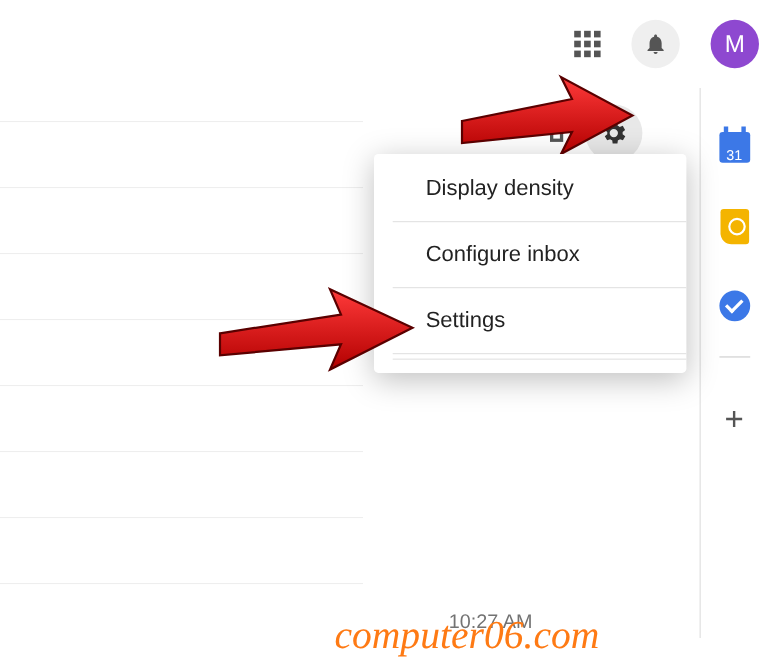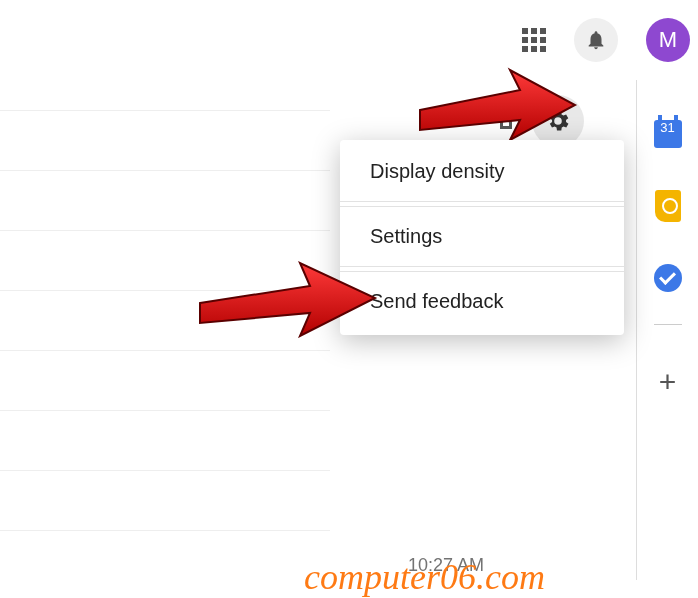--- a/index.html
+++ b/index.html
@@ -97,7 +97,7 @@
   }
   .sp-cal {
     width: 28px; height: 28px; background:#3c78e7; color:#fff;
-    display:flex; align-items:flex-start; justify-content:center;
+    display:flex; align-items:flex-end; justify-content:center;
     font-size:13px; border-radius:3px; position:relative;
   }
   .sp-cal::before {

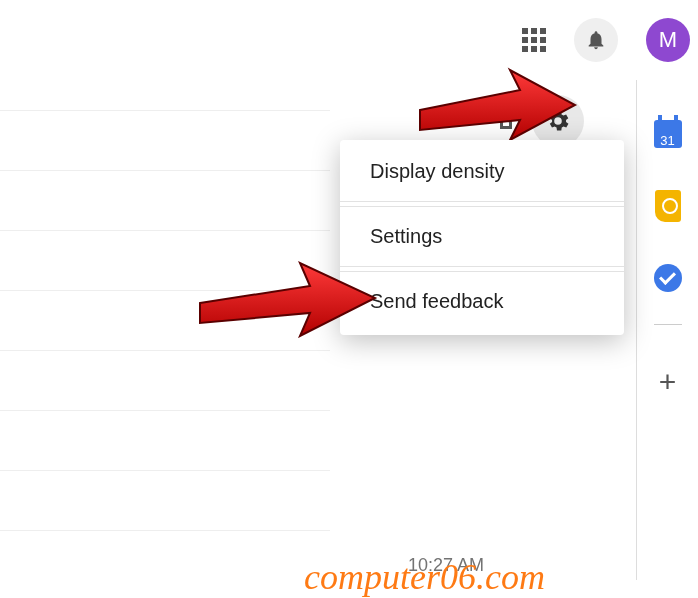--- a/index.html
+++ b/index.html
@@ -67,7 +67,7 @@
     background: #fff;
     border-radius: 4px;
     box-shadow: 0 6px 28px rgba(0,0,0,0.25);
-    padding: 6px 0 8px 0;
+    padding: 6px 0 8px 17px;
     z-index: 10;
   }
   .menu-item {

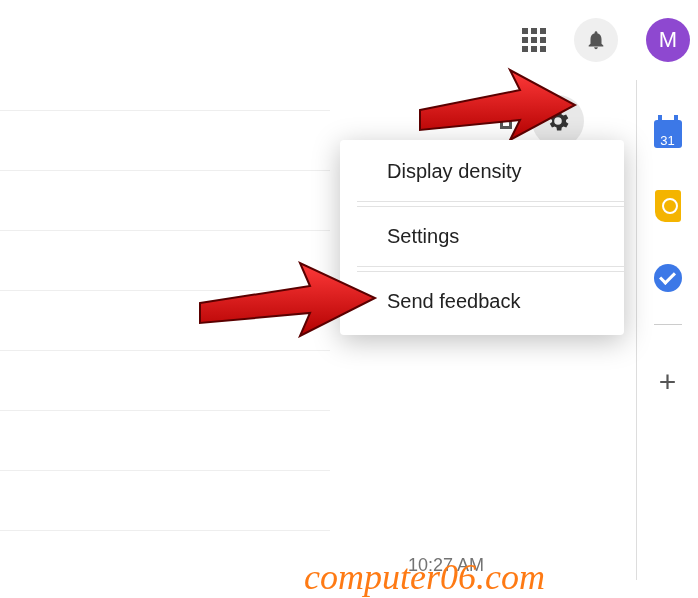--- a/index.html
+++ b/index.html
@@ -194,6 +194,7 @@
 <div class="menu">
   <div class="menu-item"><span>Display density</span></div>
   <div class="menu-divider"></div>
+  <div class="menu-item"><span>Configure inbox</span></div>
   <div class="menu-divider"></div>
   <div class="menu-item"><span>Settings</span></div>
   <div class="menu-divider"></div>

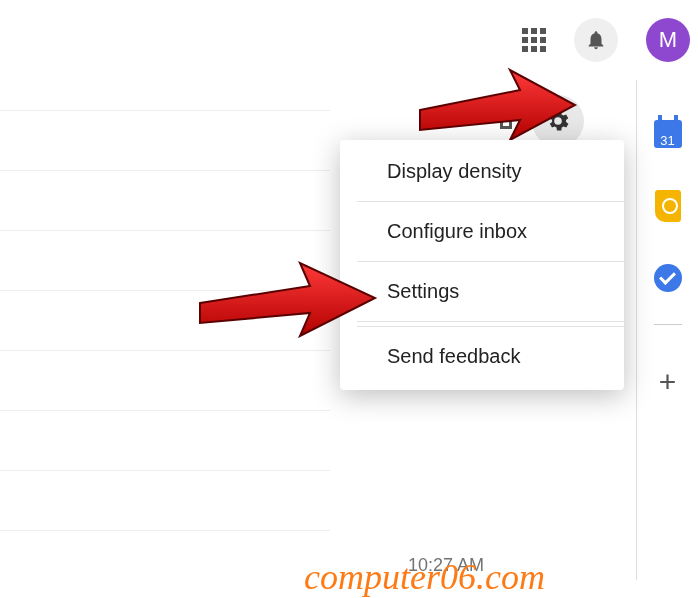--- a/index.html
+++ b/index.html
@@ -199,7 +199,6 @@
   <div class="menu-item"><span>Settings</span></div>
   <div class="menu-divider"></div>
   <div class="menu-divider"></div>
-  <div class="menu-item"><span>Send feedback</span></div>
 </div>
 
 <div class="sidepanel">

